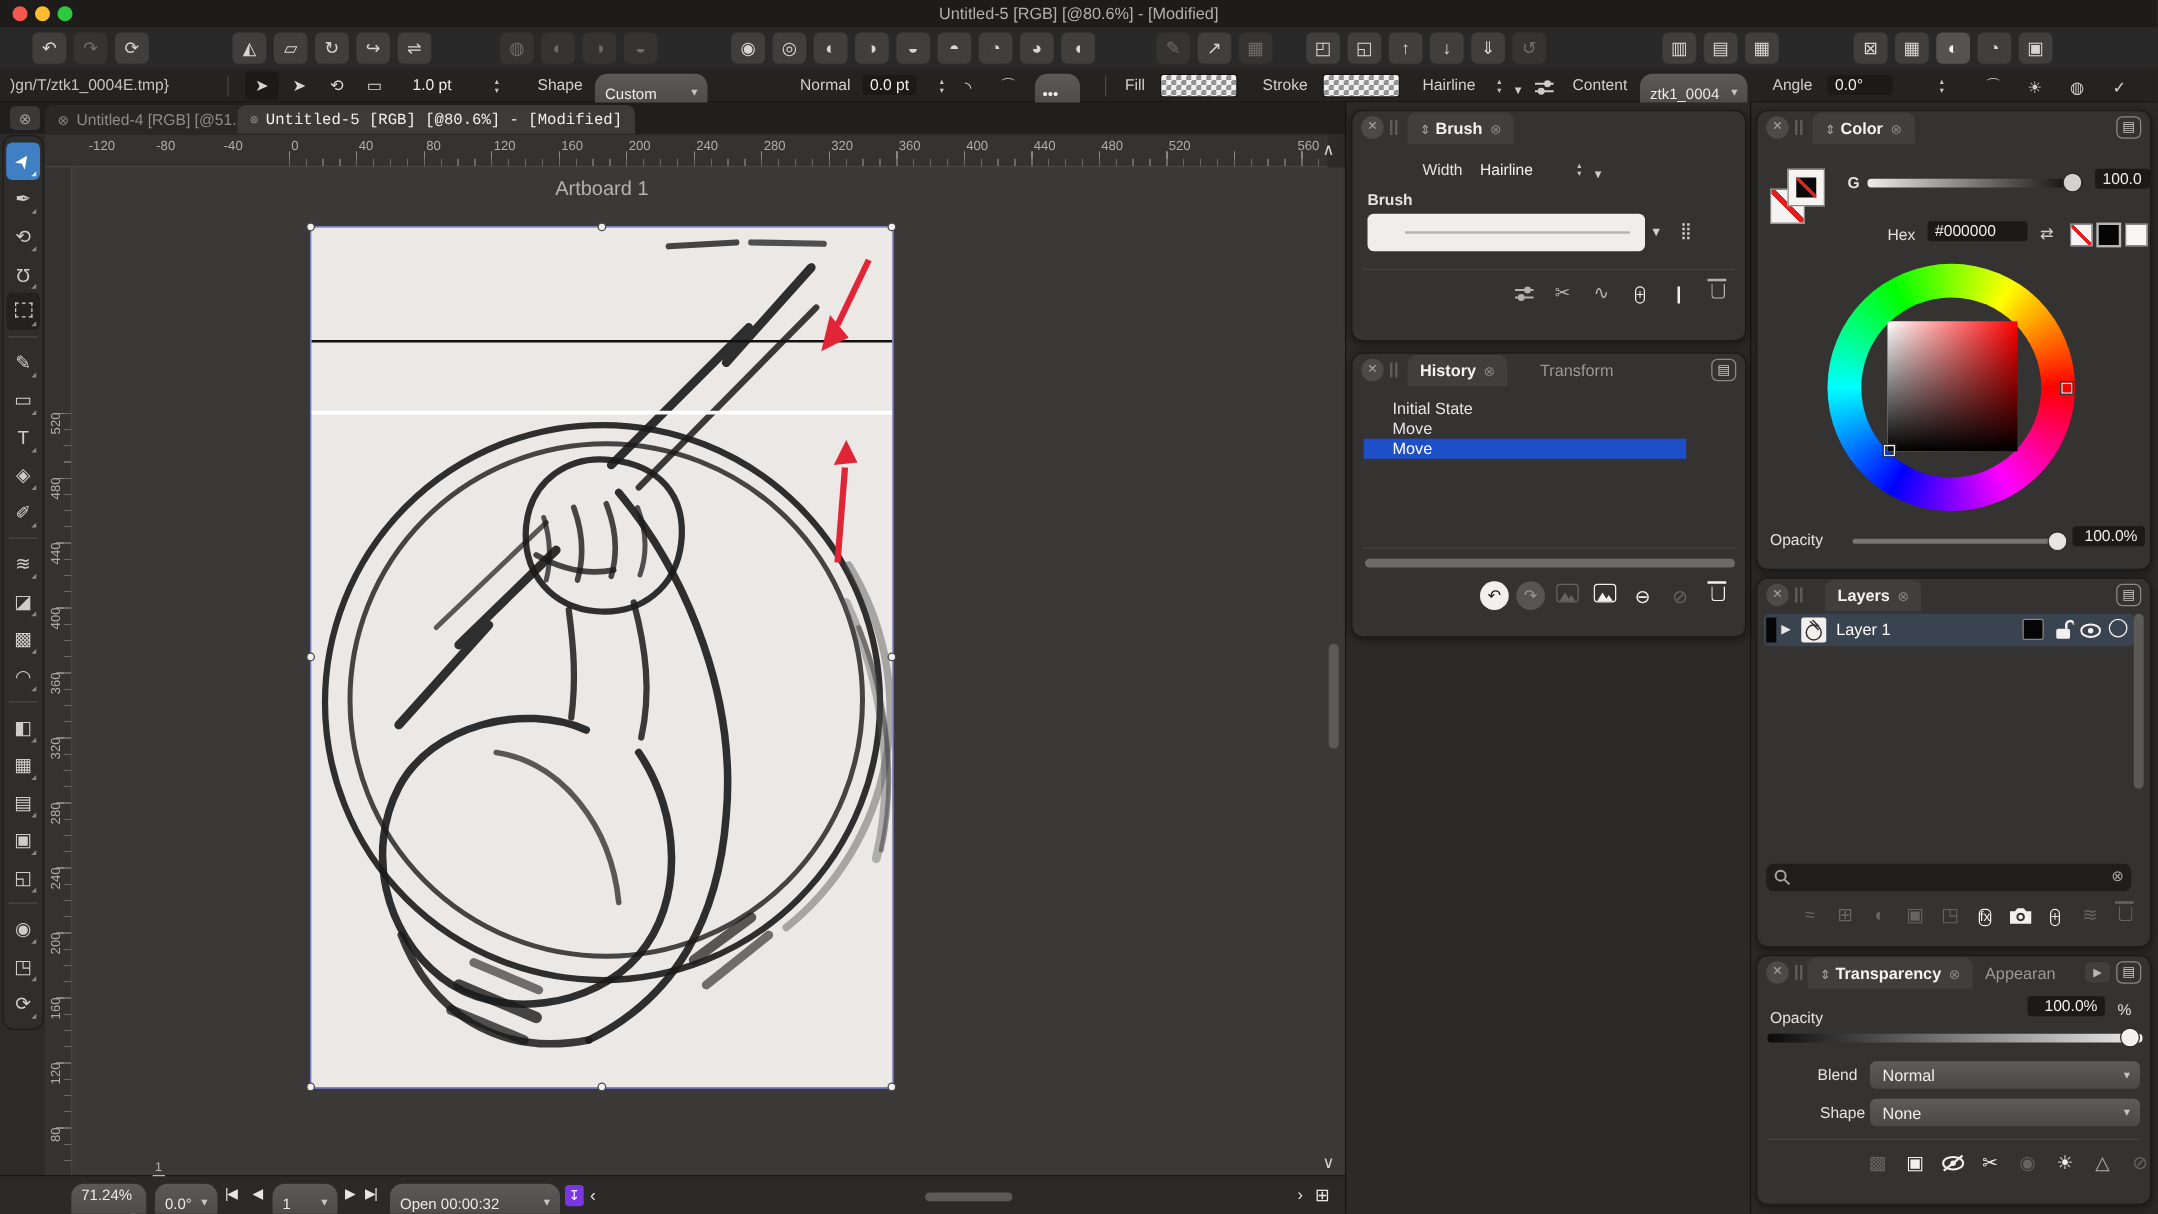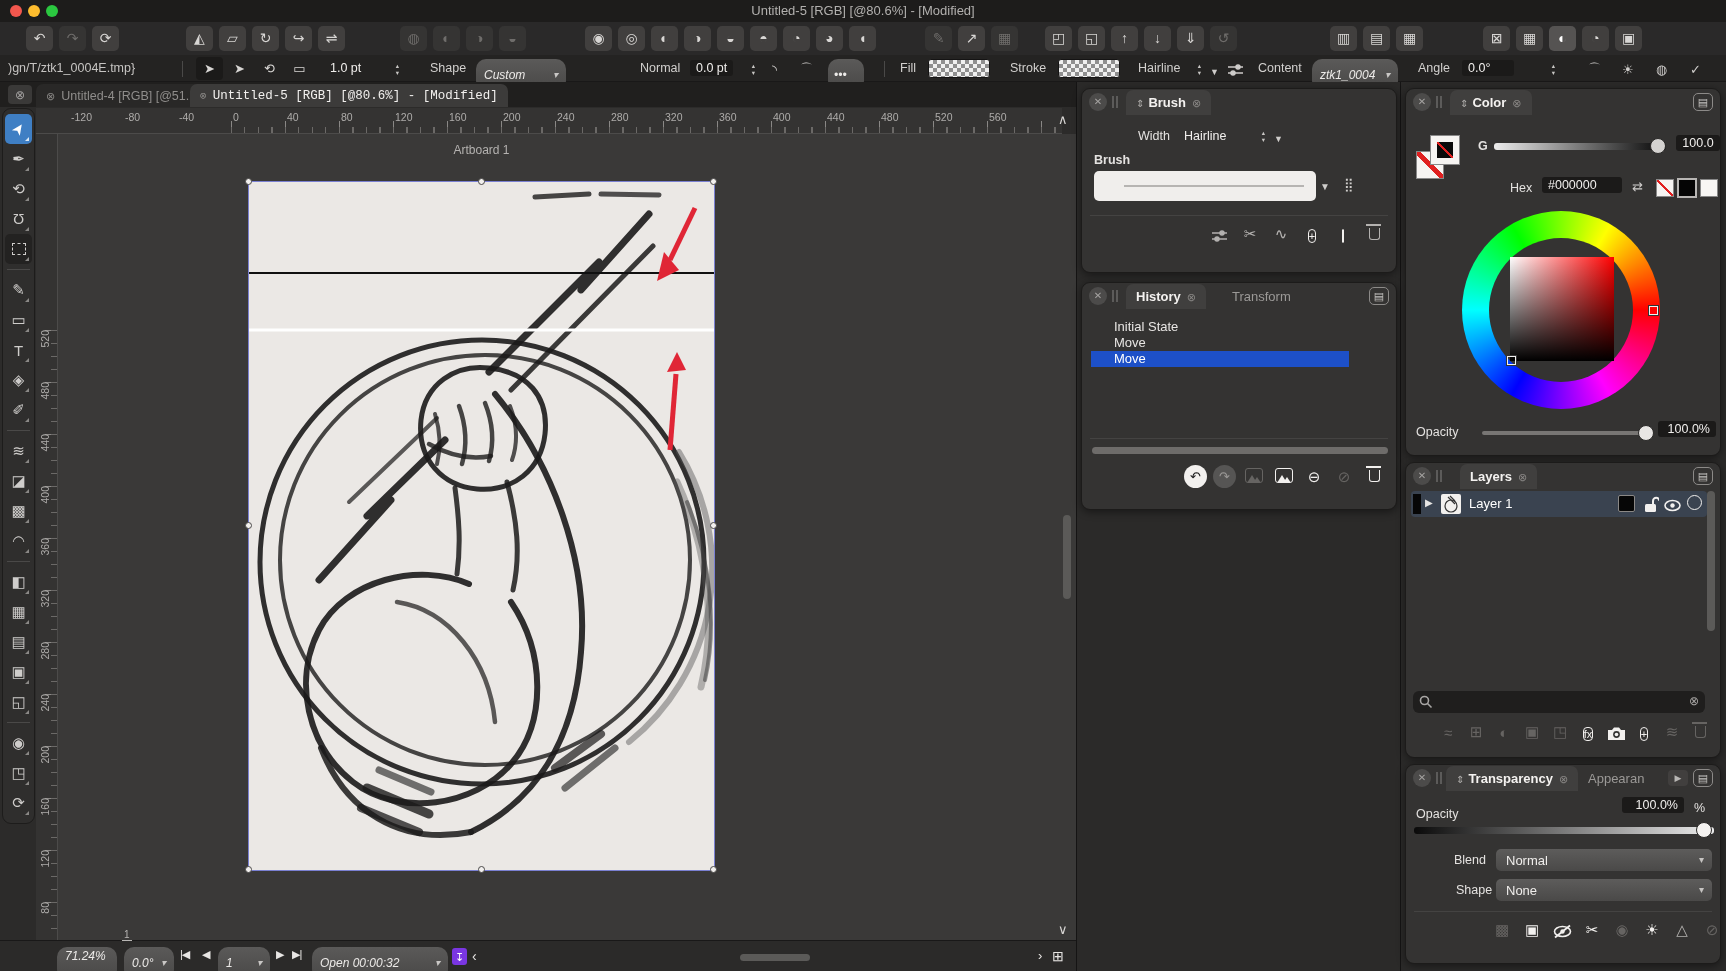--- a/index.html
+++ b/index.html
@@ -26,7 +26,7 @@
   .val { position:absolute; top:5px; font-size:12.5px; color:#f0eeec; background:#1b1a19; border-radius:3px; padding:1px 6px; }
   .valplain { position:absolute; top:6px; font-size:12.5px; color:#f0eeec; }
   .pill { position:absolute; top:4px; height:32px; border-radius:10px; background:linear-gradient(#5b5a59,#484746);
-    color:#eceae8; font-size:12px; line-height:18px; padding:0 8px; border:none; text-align:left;font-style:italic; }
+    color:#eceae8; font-size:12px; line-height:18px; padding:0 8px; border:none; text-align:left; }
   .pill .chev { float:right; margin-left:6px; color:#c9c7c5; font-size:10px; }
   .stepper { position:absolute; top:5px; width:11px; height:17px; display:flex; flex-direction:column; align-items:center;
     justify-content:center; color:#c8c6c4; font-size:6.5px; line-height:7px; background:none; border:none; }

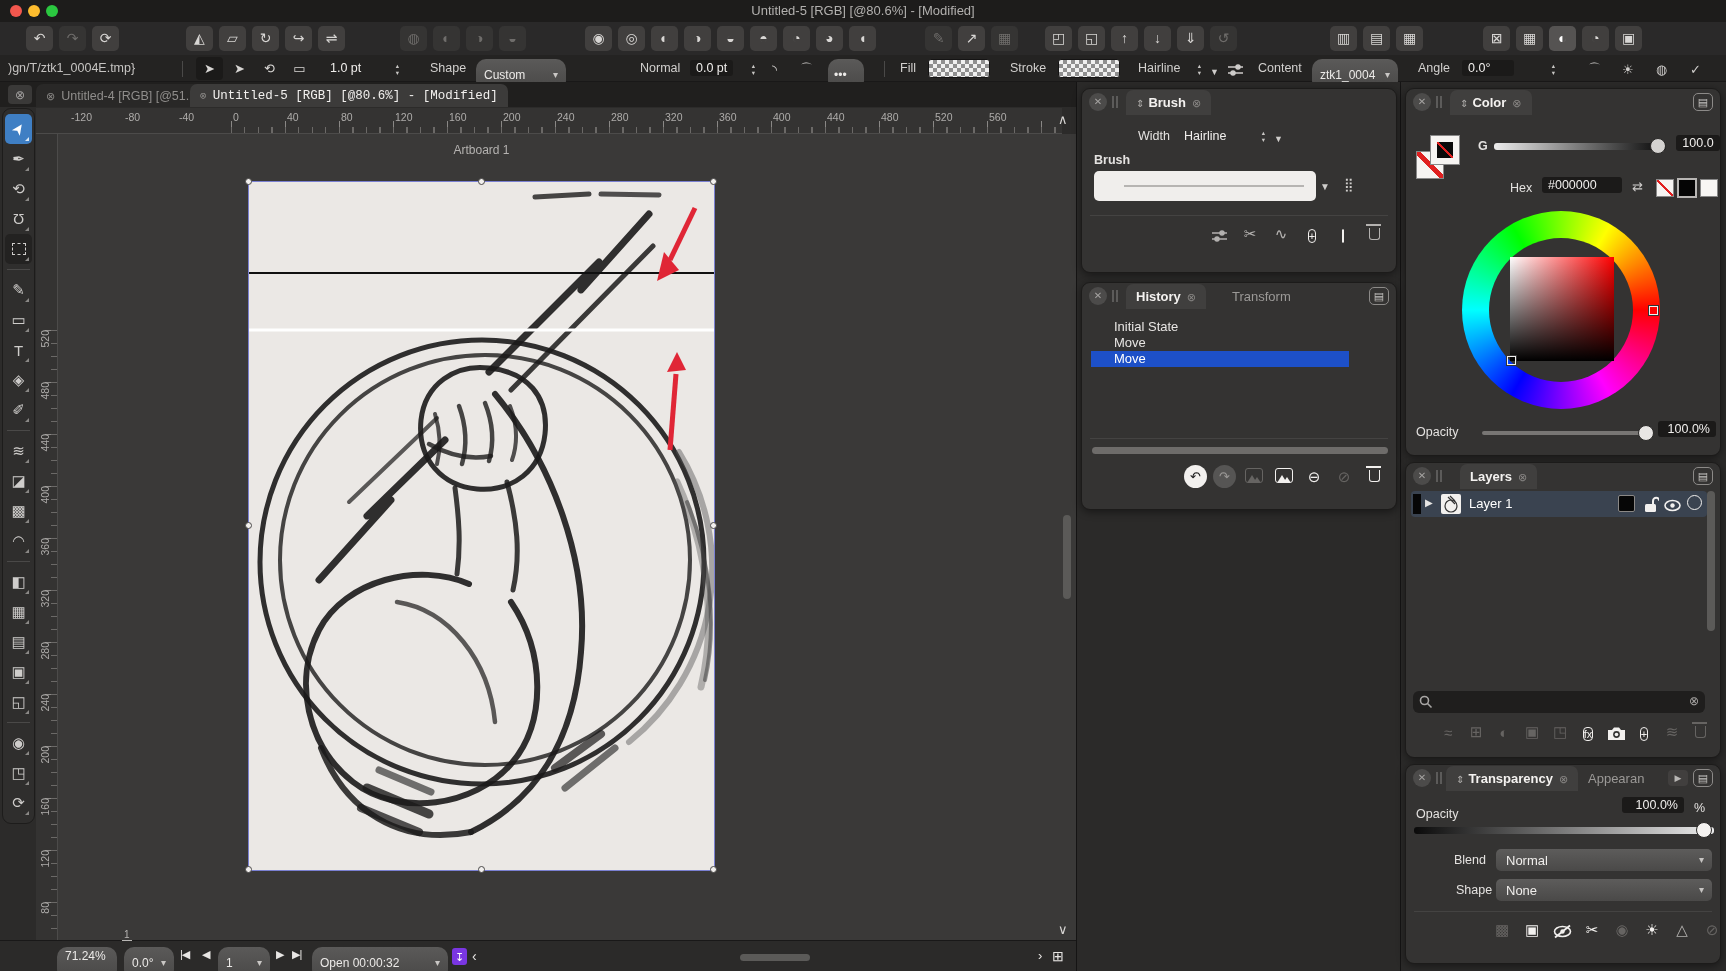--- a/index.html
+++ b/index.html
@@ -333,7 +333,7 @@
       <span style="left: 789px;">440</span>
       <span style="left: 843px;">480</span>
       <span style="left: 897px;">520</span>
-      <span style="left: 951px;">560</span>
+      <span style="left: 1000px;">560</span>
     </div>
   <div class="vruler">
       <span style="top: 196px;">520</span>

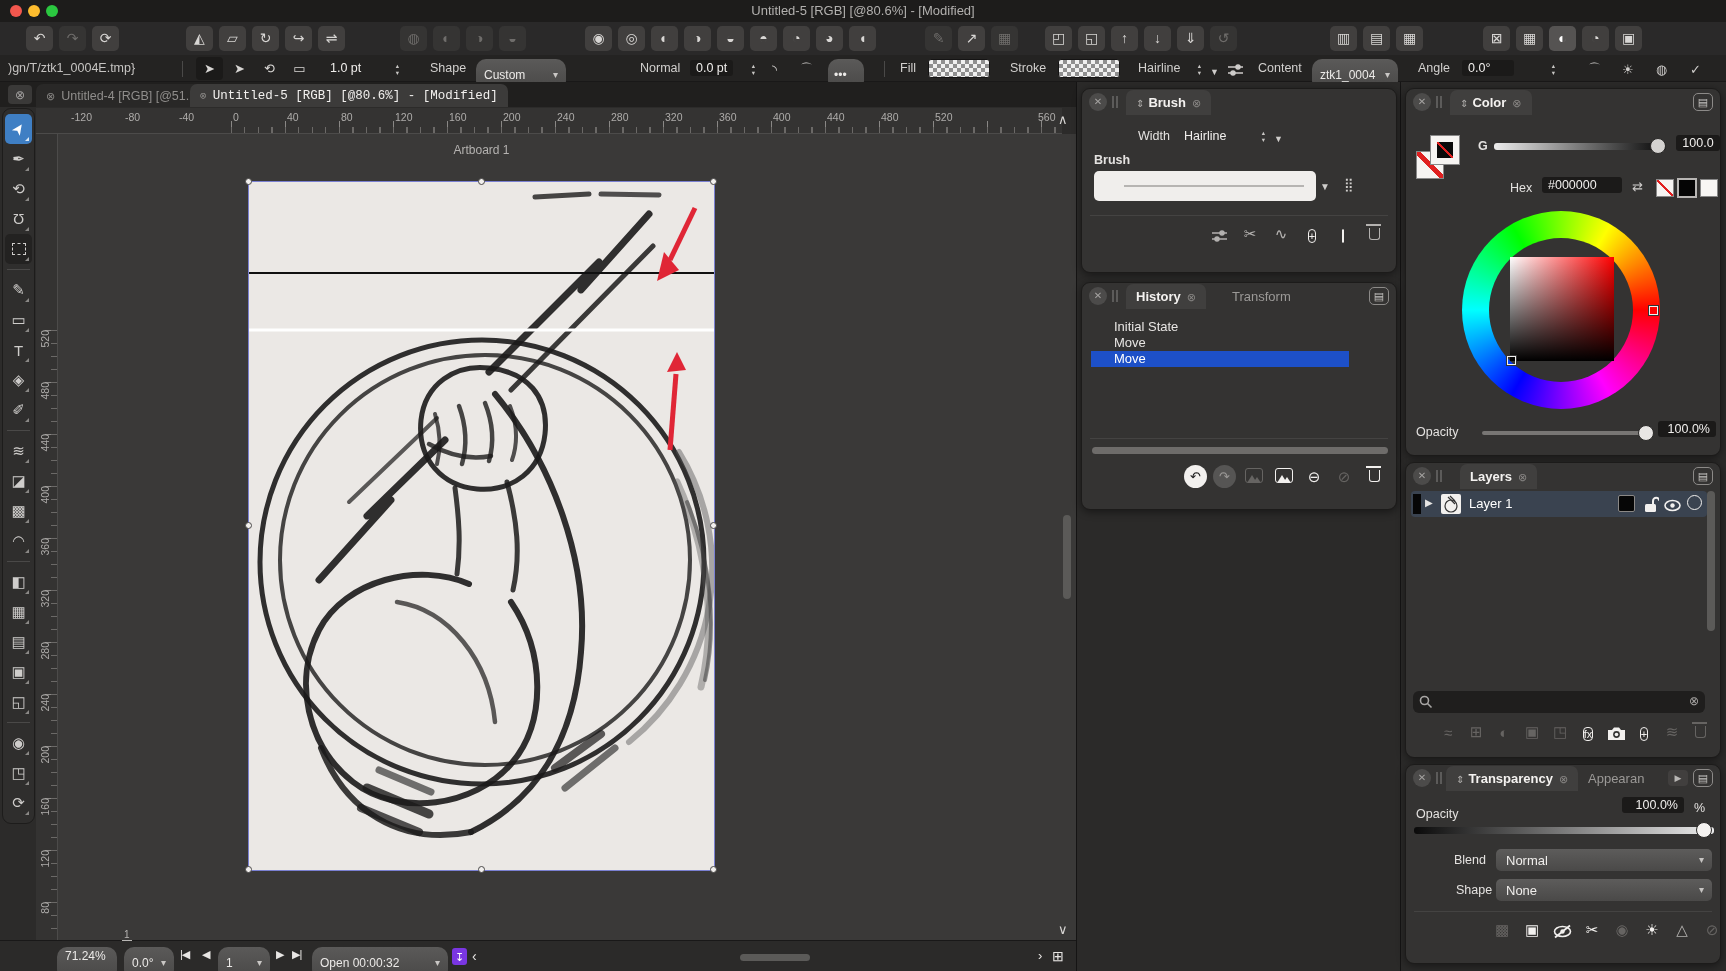--- a/index.html
+++ b/index.html
@@ -76,7 +76,7 @@
   .scroll-chev { position:absolute; color:#d8d6d4; font-size:13px; background:none; border:none; }
 
   .canvas { position:absolute; left:58px; top:134px; width:1018px; height:806px; background:#3a3938; overflow:hidden; }
-  .artboard-label { position:absolute; left:191px; top:9px; width:465px; text-align:center; font-size:12px; color:#b4b2b0; }
+  .artboard-label { position:absolute; left:191px; top:9px; width:465px; text-align:center; font-size:16px; color:#b4b2b0; }
   .artboard { position:absolute; left:191px; top:48px; width:465px; height:688px; background:#ebe8e5;
     outline:1px solid #7a80d2; box-shadow:0 -1px 0 #9a98a8; }
   .handle { position:absolute; width:7px; height:7px; border-radius:50%; background:#f2f0ee; border:1px solid #4a4948; }

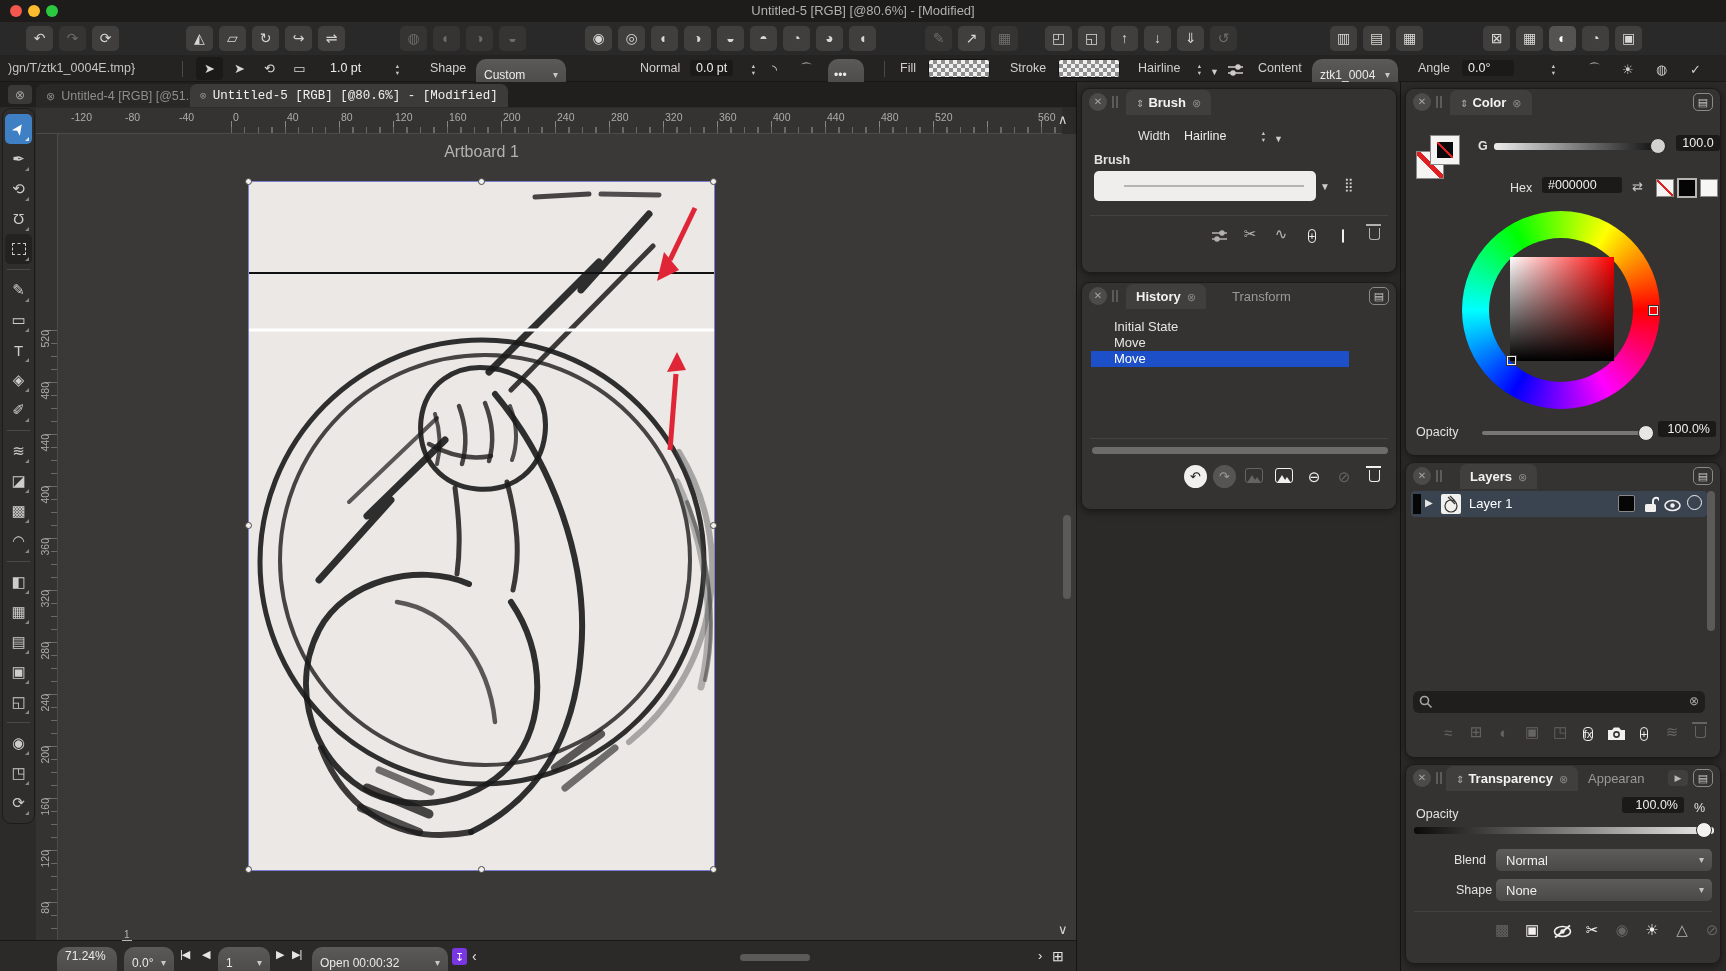--- a/index.html
+++ b/index.html
@@ -493,7 +493,7 @@
     <span class="plabel" style="left:72px;top:50px;font-weight:bold">G</span>
     <div style="position:absolute;left:88px;top:54px;width:172px;height:7px;border-radius:3px;background:linear-gradient(to right,#ececec,#050505)"></div>
     <span class="slider-knob" style="left:244px;top:49px"></span>
-    <span class="val" style="left:270px;top:46px;width:44px;text-align:center">100.0</span>
+    <span class="val" style="left:270px;top:46px;width:44px;text-align:left">100.0</span>
     <span class="plabel" style="left:104px;top:92px">Hex</span>
     <span class="val" style="left:136px;top:88px;width:80px">#000000</span>
     <button class="minibtn" style="left:226px;top:88px"><span>⇄</span></button>

